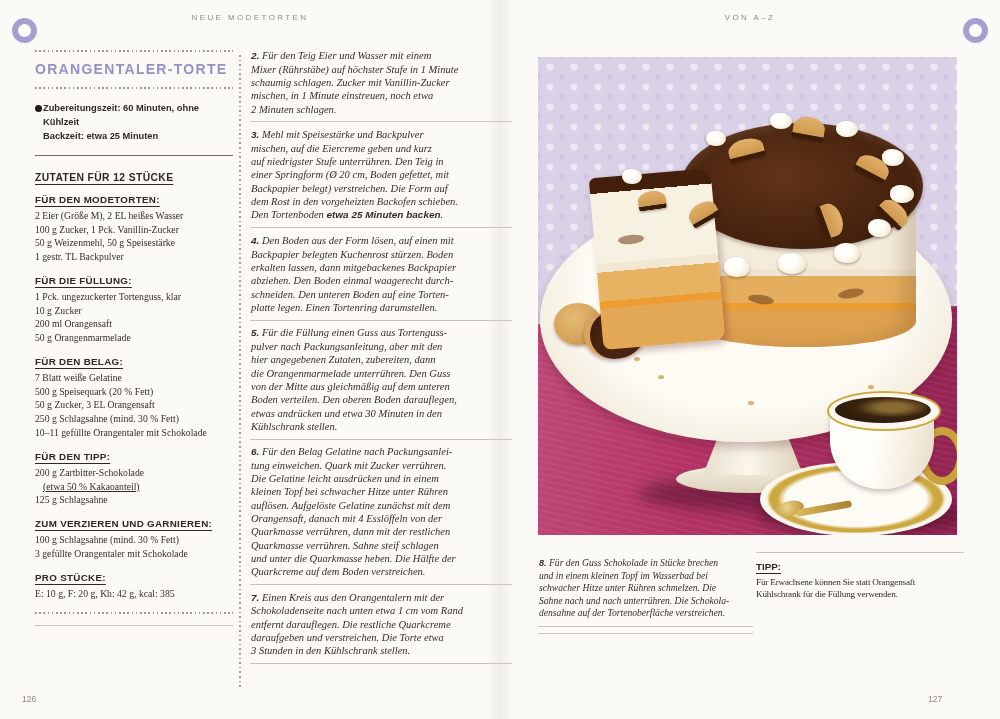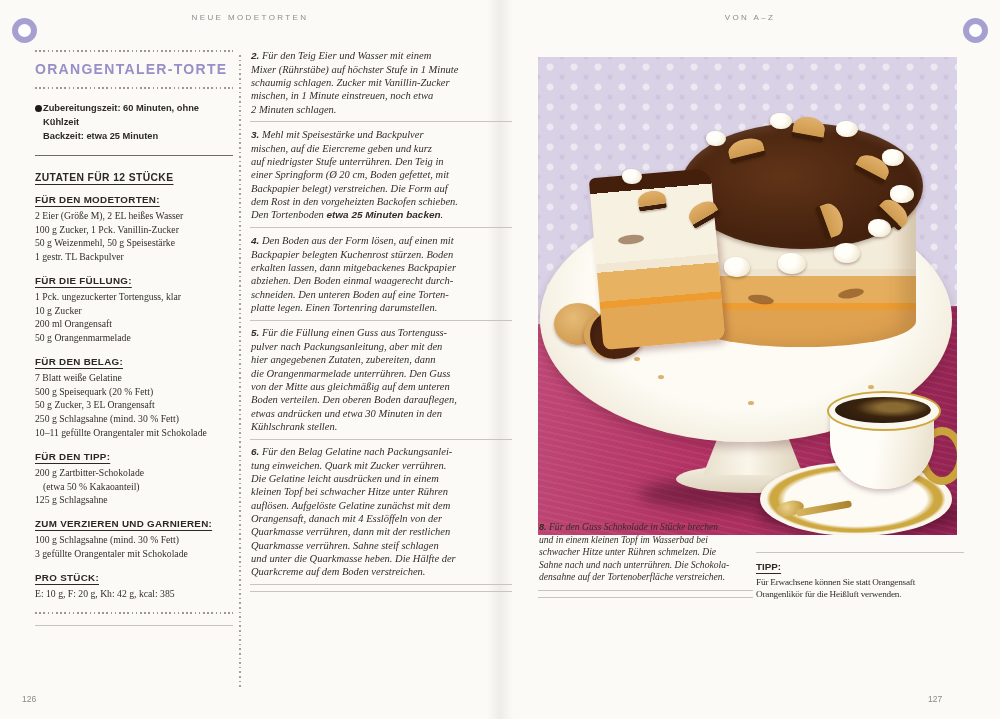--- a/index.html
+++ b/index.html
@@ -33,7 +33,7 @@
   .ing-head{margin:11px 0 4px 0;font-family:"Liberation Sans",sans-serif;font-weight:bold;font-size:9.8px;
             letter-spacing:.3px;text-decoration:underline;text-underline-offset:2.5px;color:#2c2823;}
   .ing-item{font-size:9.7px;line-height:1.42;white-space:pre;}
-  .ing-item.indent{padding-left:8px;}
+  .ing-item.indent{padding-left:8px;text-decoration:underline;}
   .col-ing .dotrule.pre-step{margin:12px 0 11px 0;}
   .step{margin:1px;white-space:pre;font-size:9.7px;line-height:1.4;font-style:italic;}
   .step b{font-family:"Liberation Sans",sans-serif;font-size:.95em;}

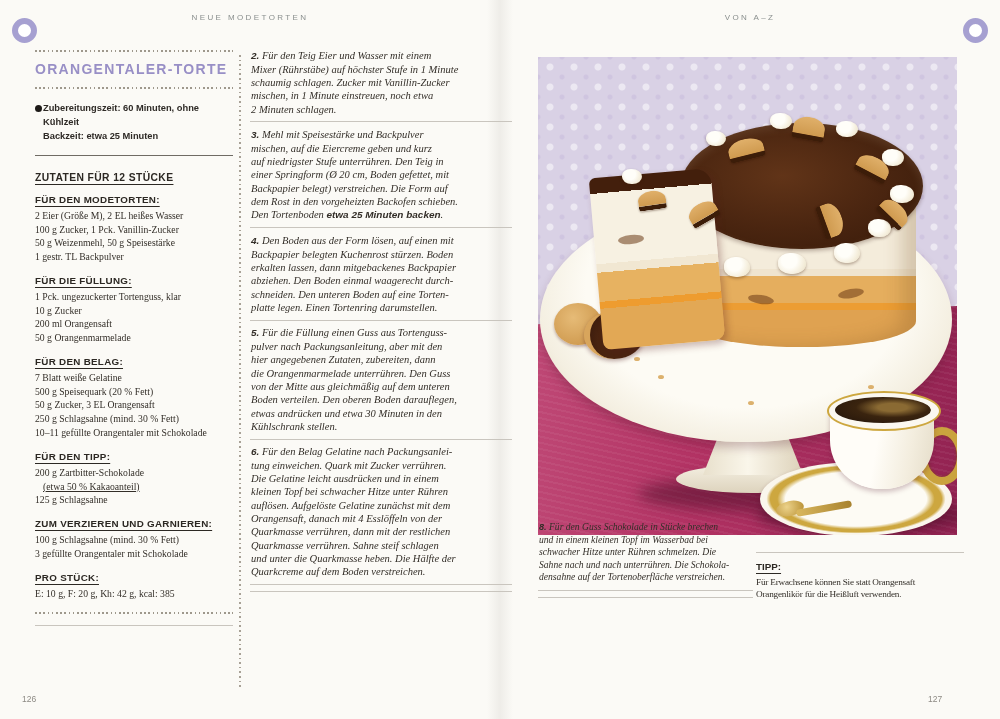--- a/index.html
+++ b/index.html
@@ -47,7 +47,7 @@
   .col-steps .rule{margin:5.5px 0;}
 
   
-  .col-r1{position:absolute;left:538px;top:520px;width:215px;}
+  .col-r1{position:absolute;left:538px;top:556px;width:215px;}
   .col-r1 .step{font-size:9.6px;line-height:1.3;}
   .col-r1 .rule{margin:6px 0;}
   .col-r2{position:absolute;left:756px;top:545px;width:208px;}

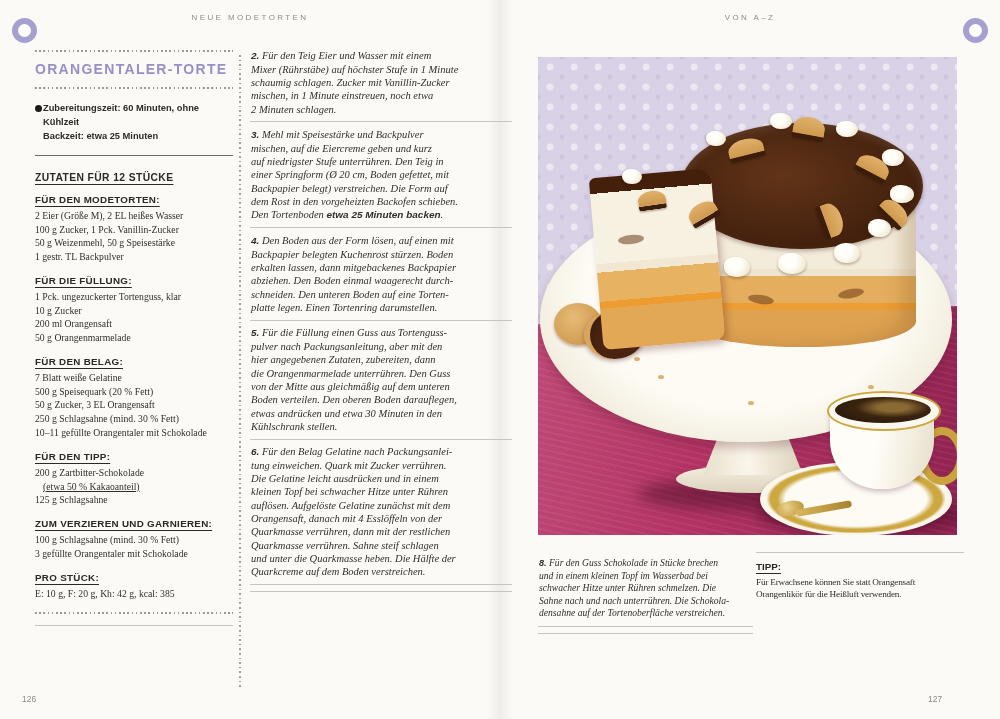--- a/index.html
+++ b/index.html
@@ -174,7 +174,7 @@
     <div class="ing-item">100 g Schlagsahne (mind. 30 % Fett)</div>
     <div class="ing-item">3 gefüllte Orangentaler mit Schokolade</div>
 
-    <div class="ing-head">PRO STÜCK:</div>
+    <div class="ing-head">PRO STÜCKE:</div>
     <div class="ing-item">E: 10 g, F: 20 g, Kh: 42 g, kcal: 385</div>
 
     <div class="dotrule pre-step"></div>

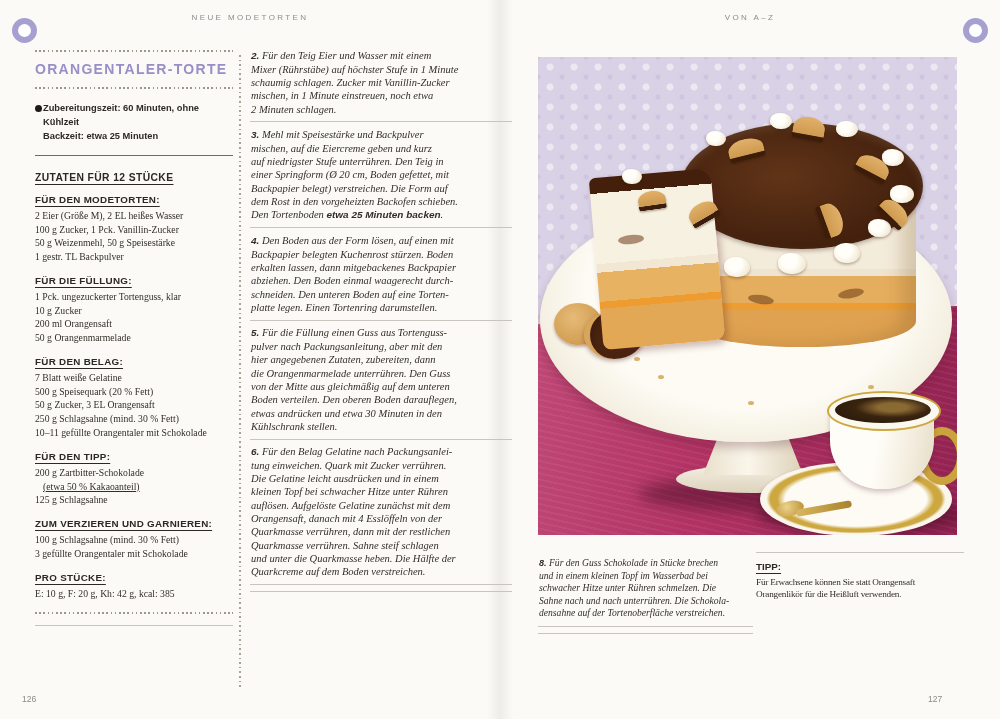--- a/index.html
+++ b/index.html
@@ -291,7 +291,7 @@
     <div class="rule"></div>
     <div class="tip-head">TIPP:</div>
     <p class="tip-text">Für Erwachsene können Sie statt Orangensaft
-Orangenlikör für die Heißluft verwenden.</p>
+Kühlschrank für die Füllung verwenden.</p>
   </div>
 
   <div class="pagenum left">126</div>

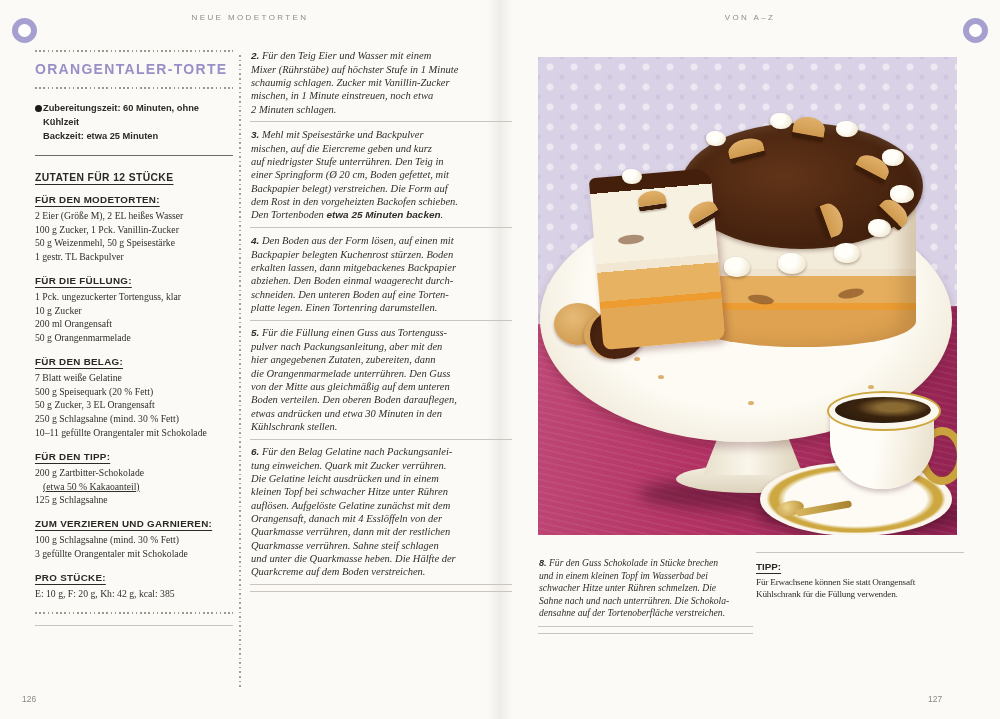--- a/index.html
+++ b/index.html
@@ -225,6 +225,11 @@
 und unter die Quarkmasse heben. Die Hälfte der
 Quarkcreme auf dem Boden verstreichen.</span></p>
     <div class="rule"></div>
+    <p class="step"><b>7.</b><span> Einen Kreis aus den Orangentalern mit der
+Schokoladenseite nach unten etwa 1 cm vom Rand
+entfernt darauflegen. Die restliche Quarkcreme
+daraufgeben und verstreichen. Die Torte etwa
+3 Stunden in den Kühlschrank stellen.</span></p>
     <div class="rule"></div>
   </div>
 

